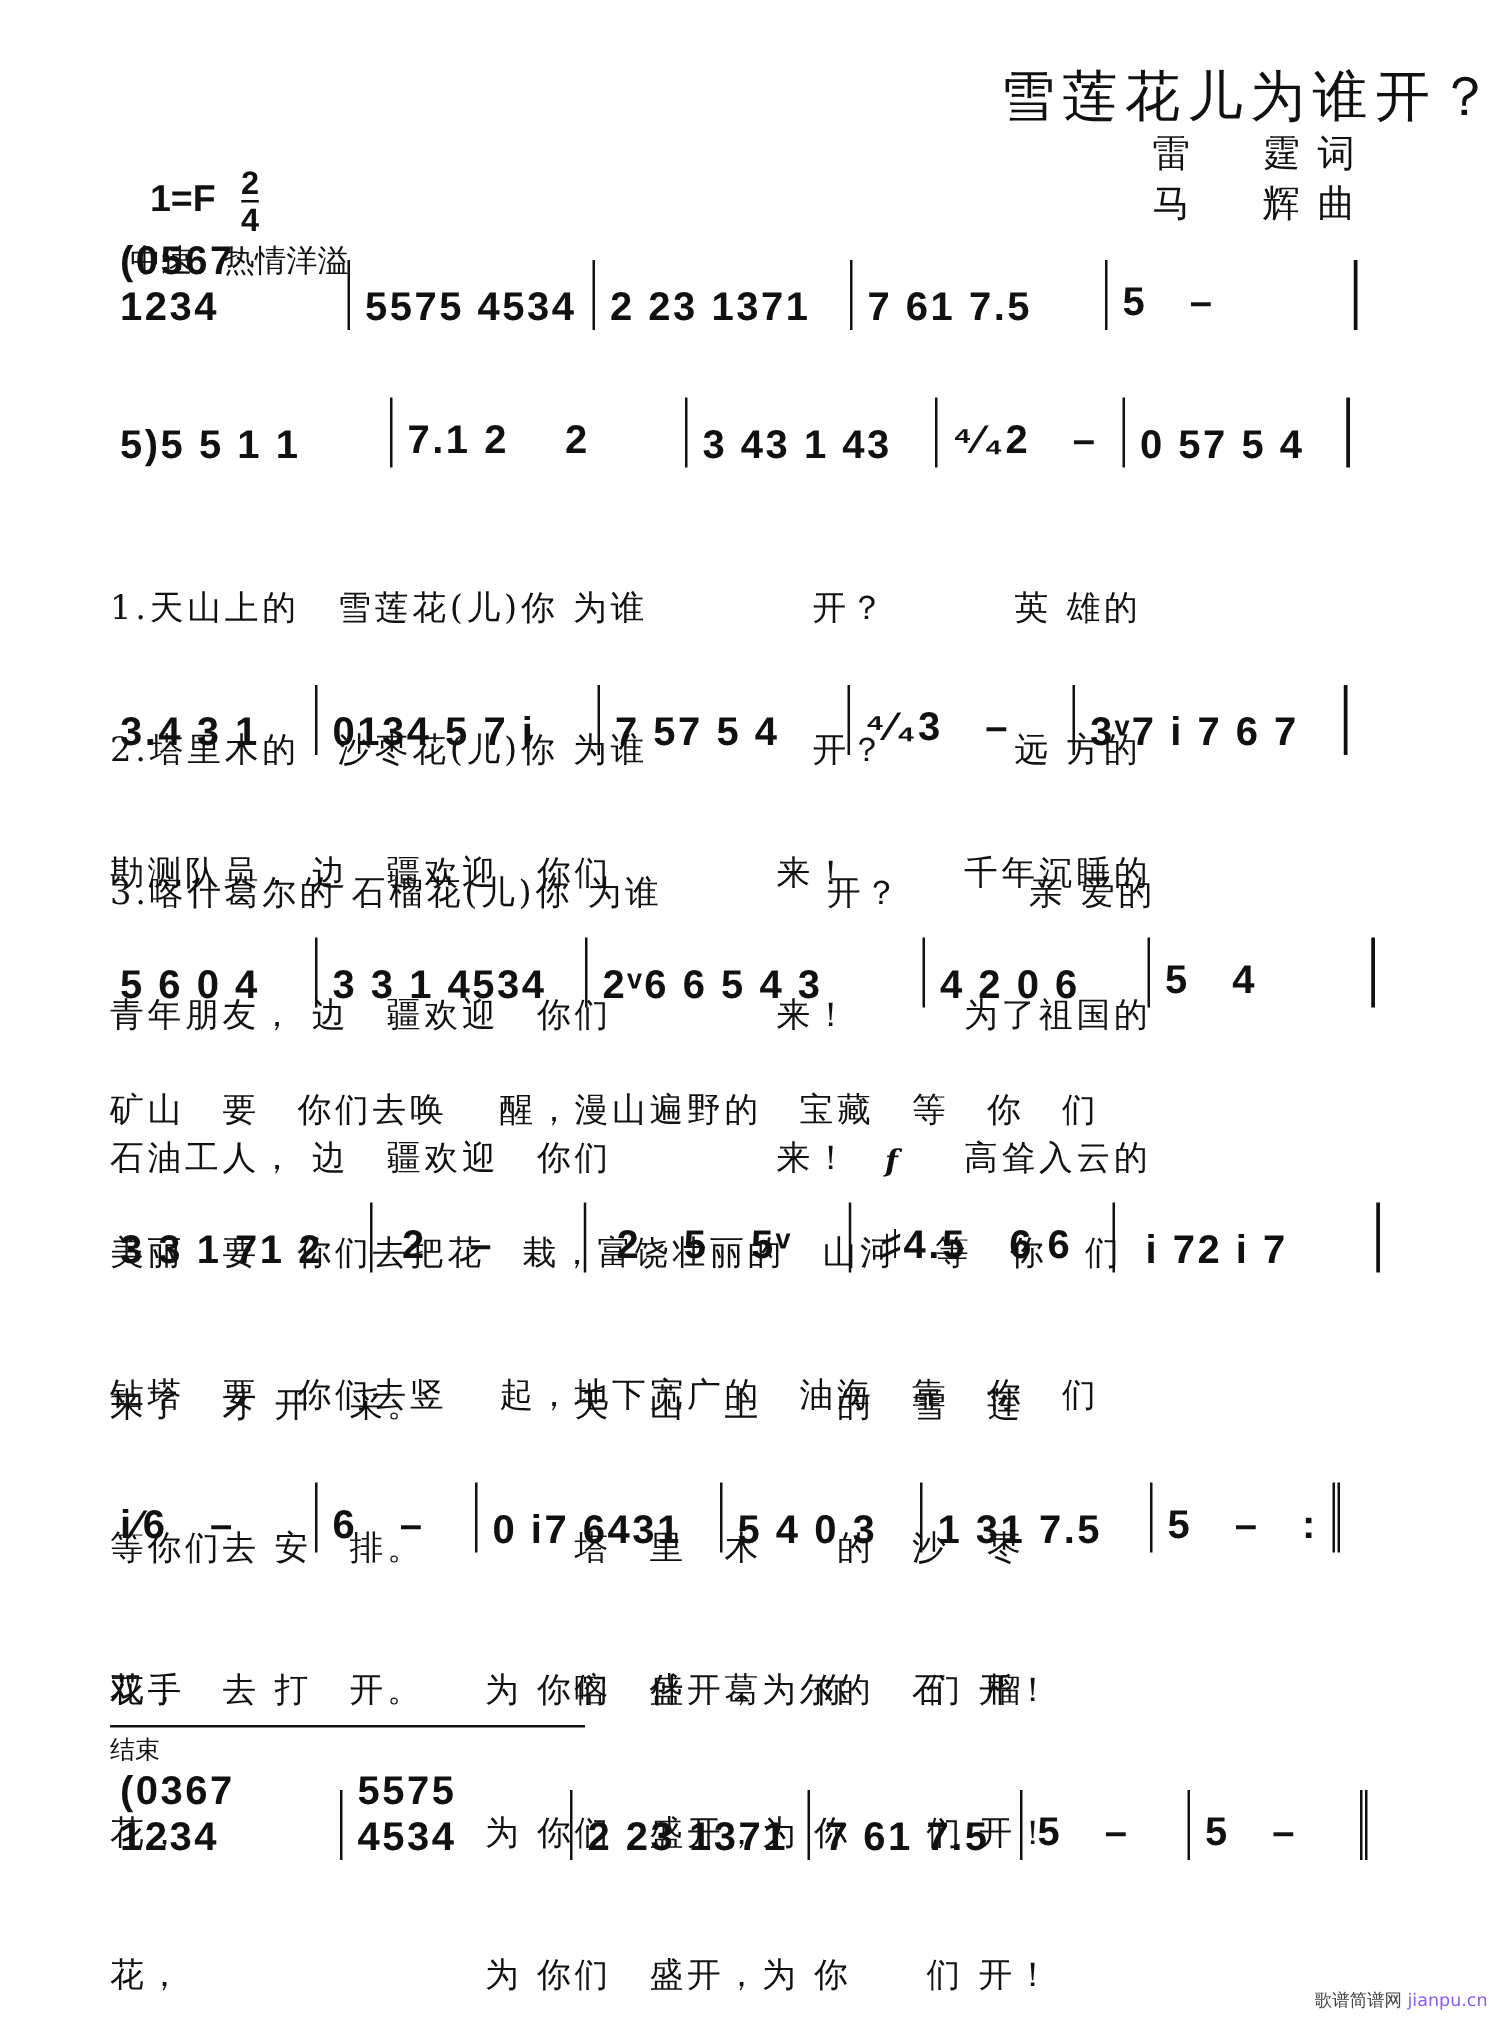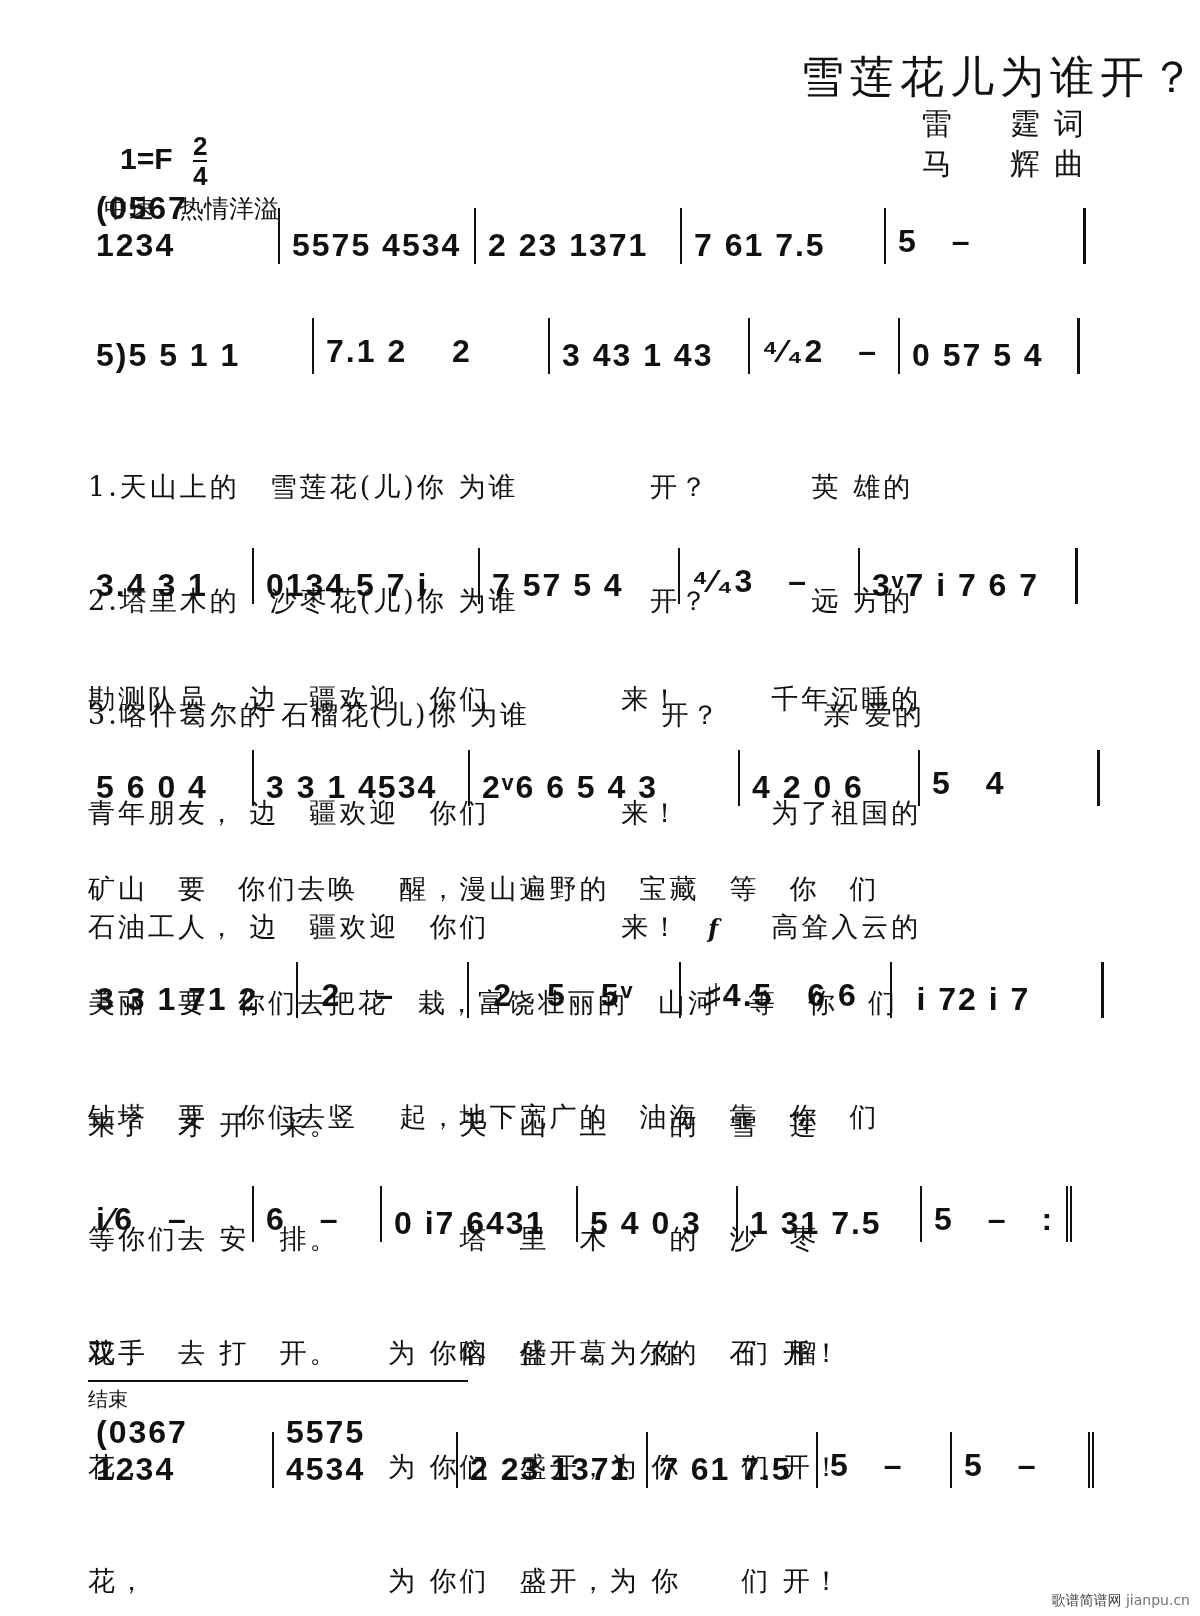--- a/index.html
+++ b/index.html
@@ -19,7 +19,7 @@
   .lyr{left:88px;width:1010px;font-size:27px;line-height:38px;font-family:"DejaVu Serif",serif;white-space:pre;letter-spacing:3px;}
   .ending{left:88px;top:1380px;font-size:20px;border-top:2px solid #111;width:380px;padding-top:4px;}
   .wm{right:10px;bottom:6px;font-size:14px;color:#444;}
-  .wm b{color:#737373;font-weight:normal;}
+  .wm b{color:#8b5cf6;font-weight:normal;}
   .dyn{font-style:italic;font-family:"DejaVu Serif",serif;font-size:24px;font-weight:bold;}
 </style>
 </head>

